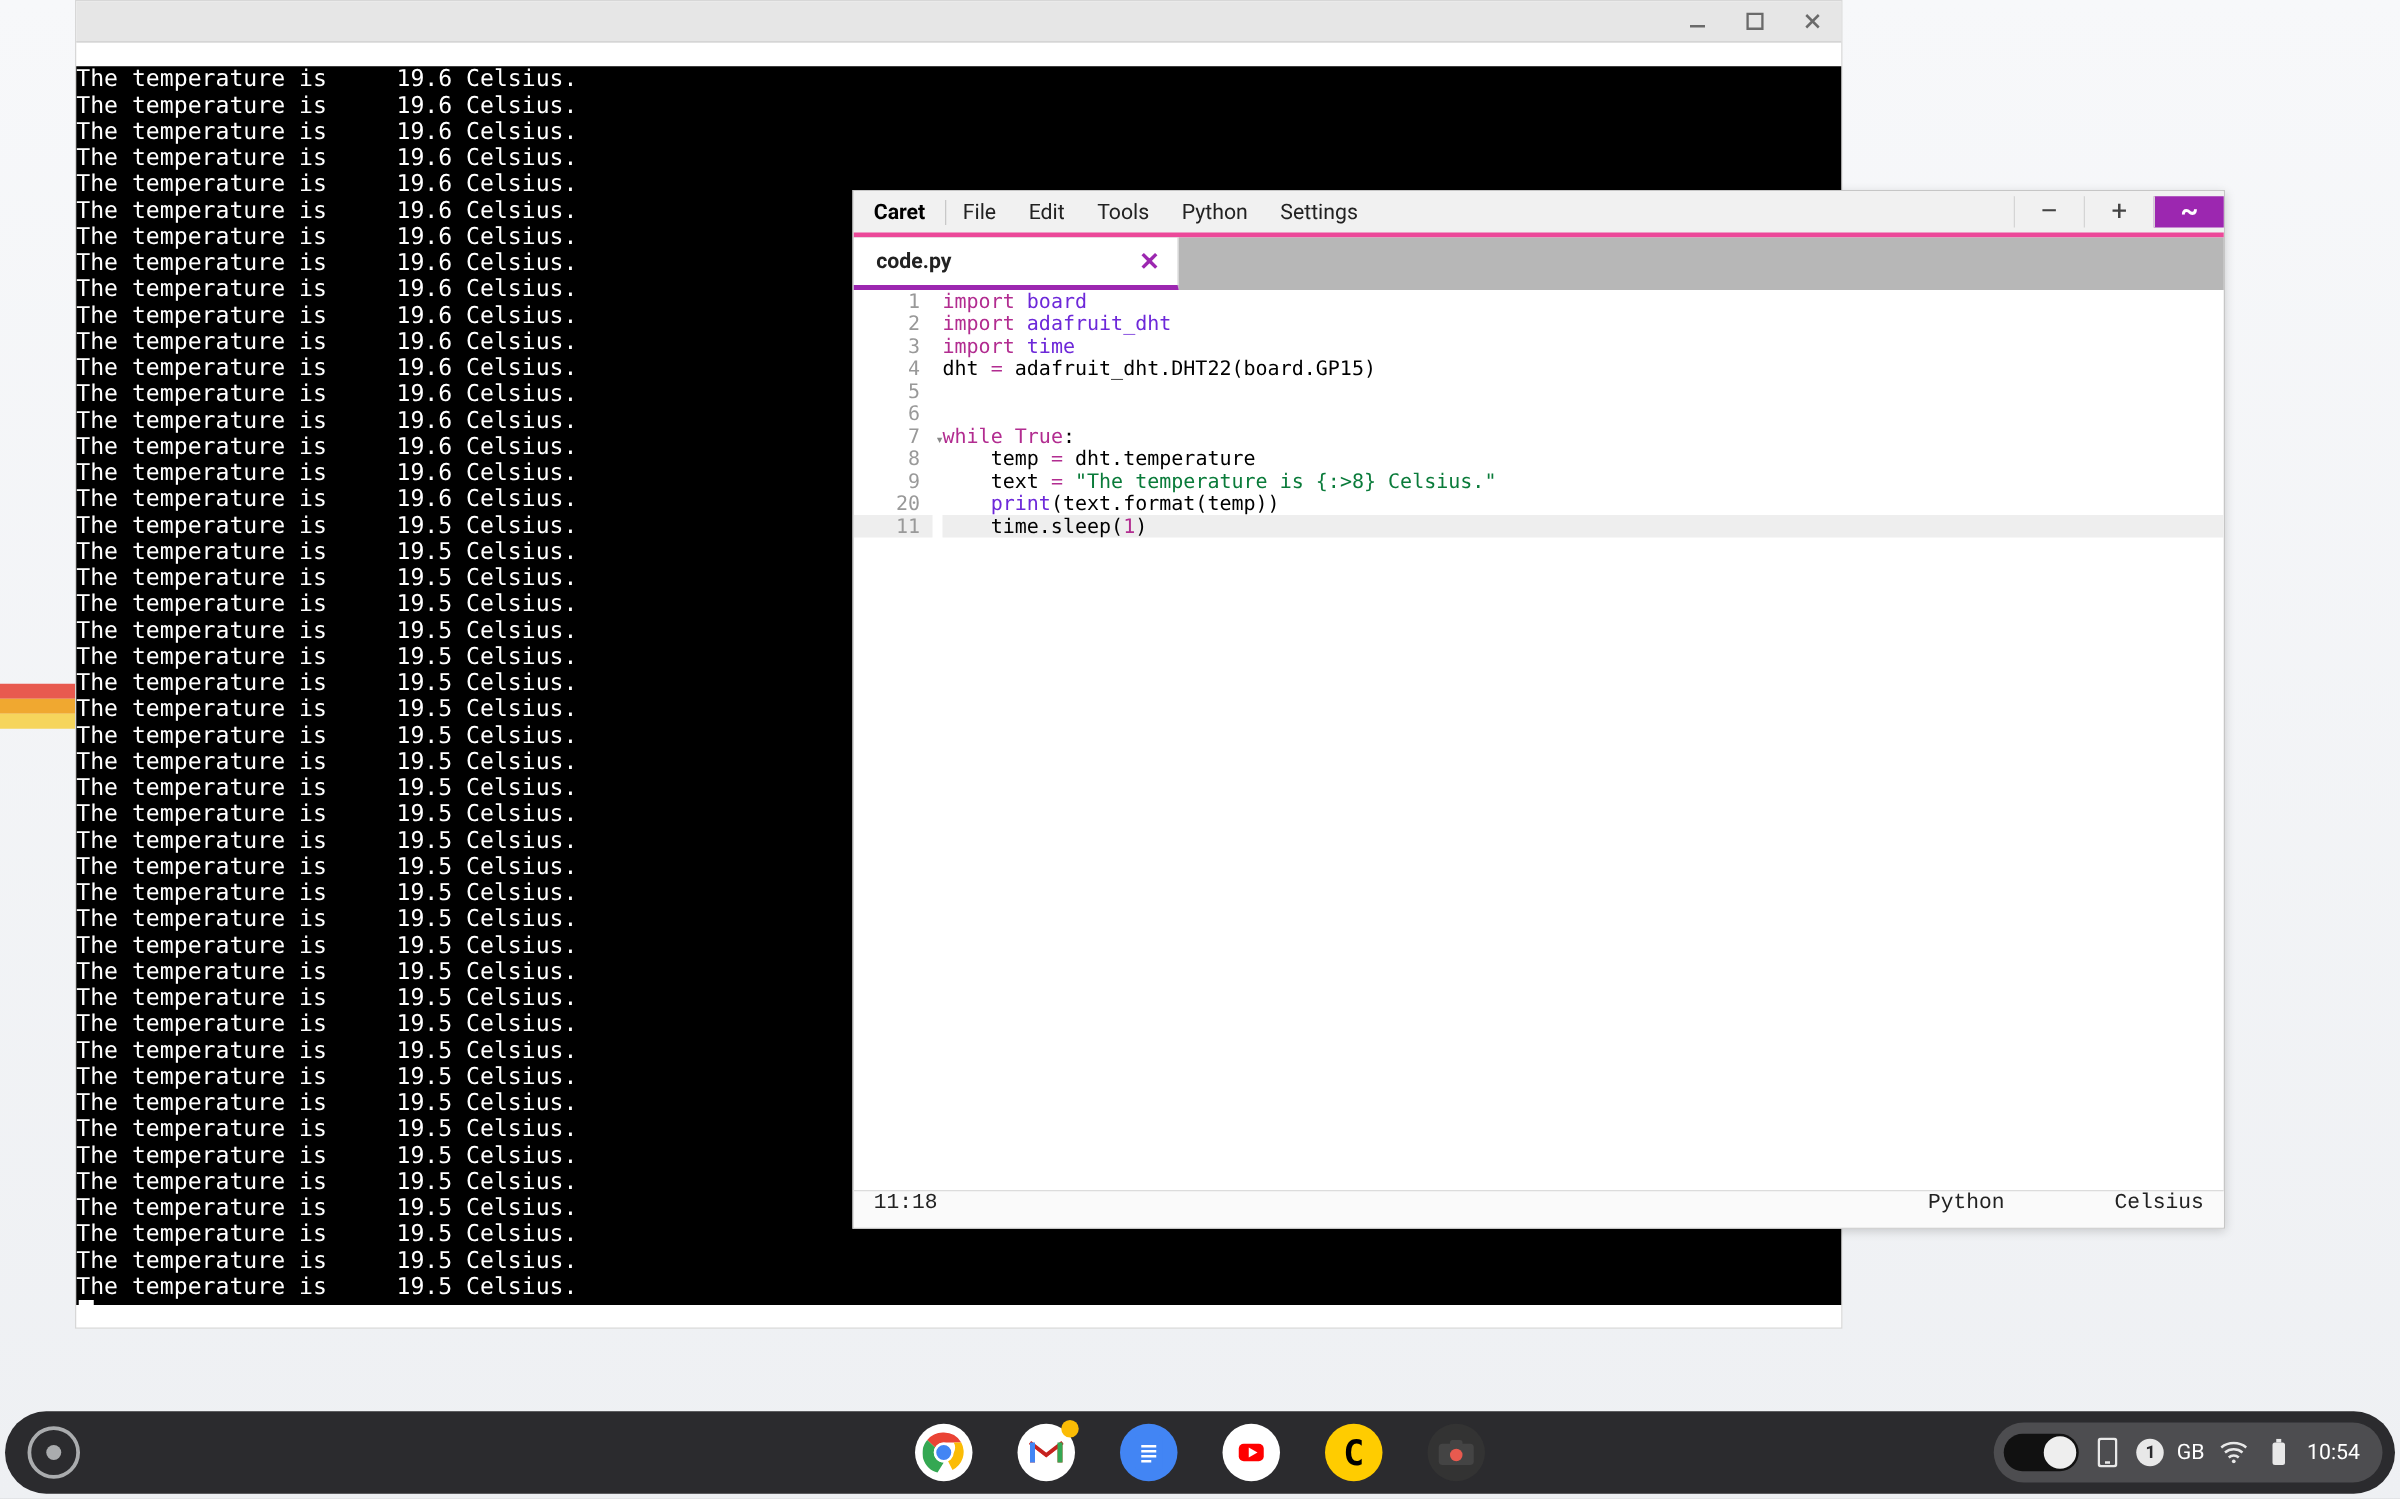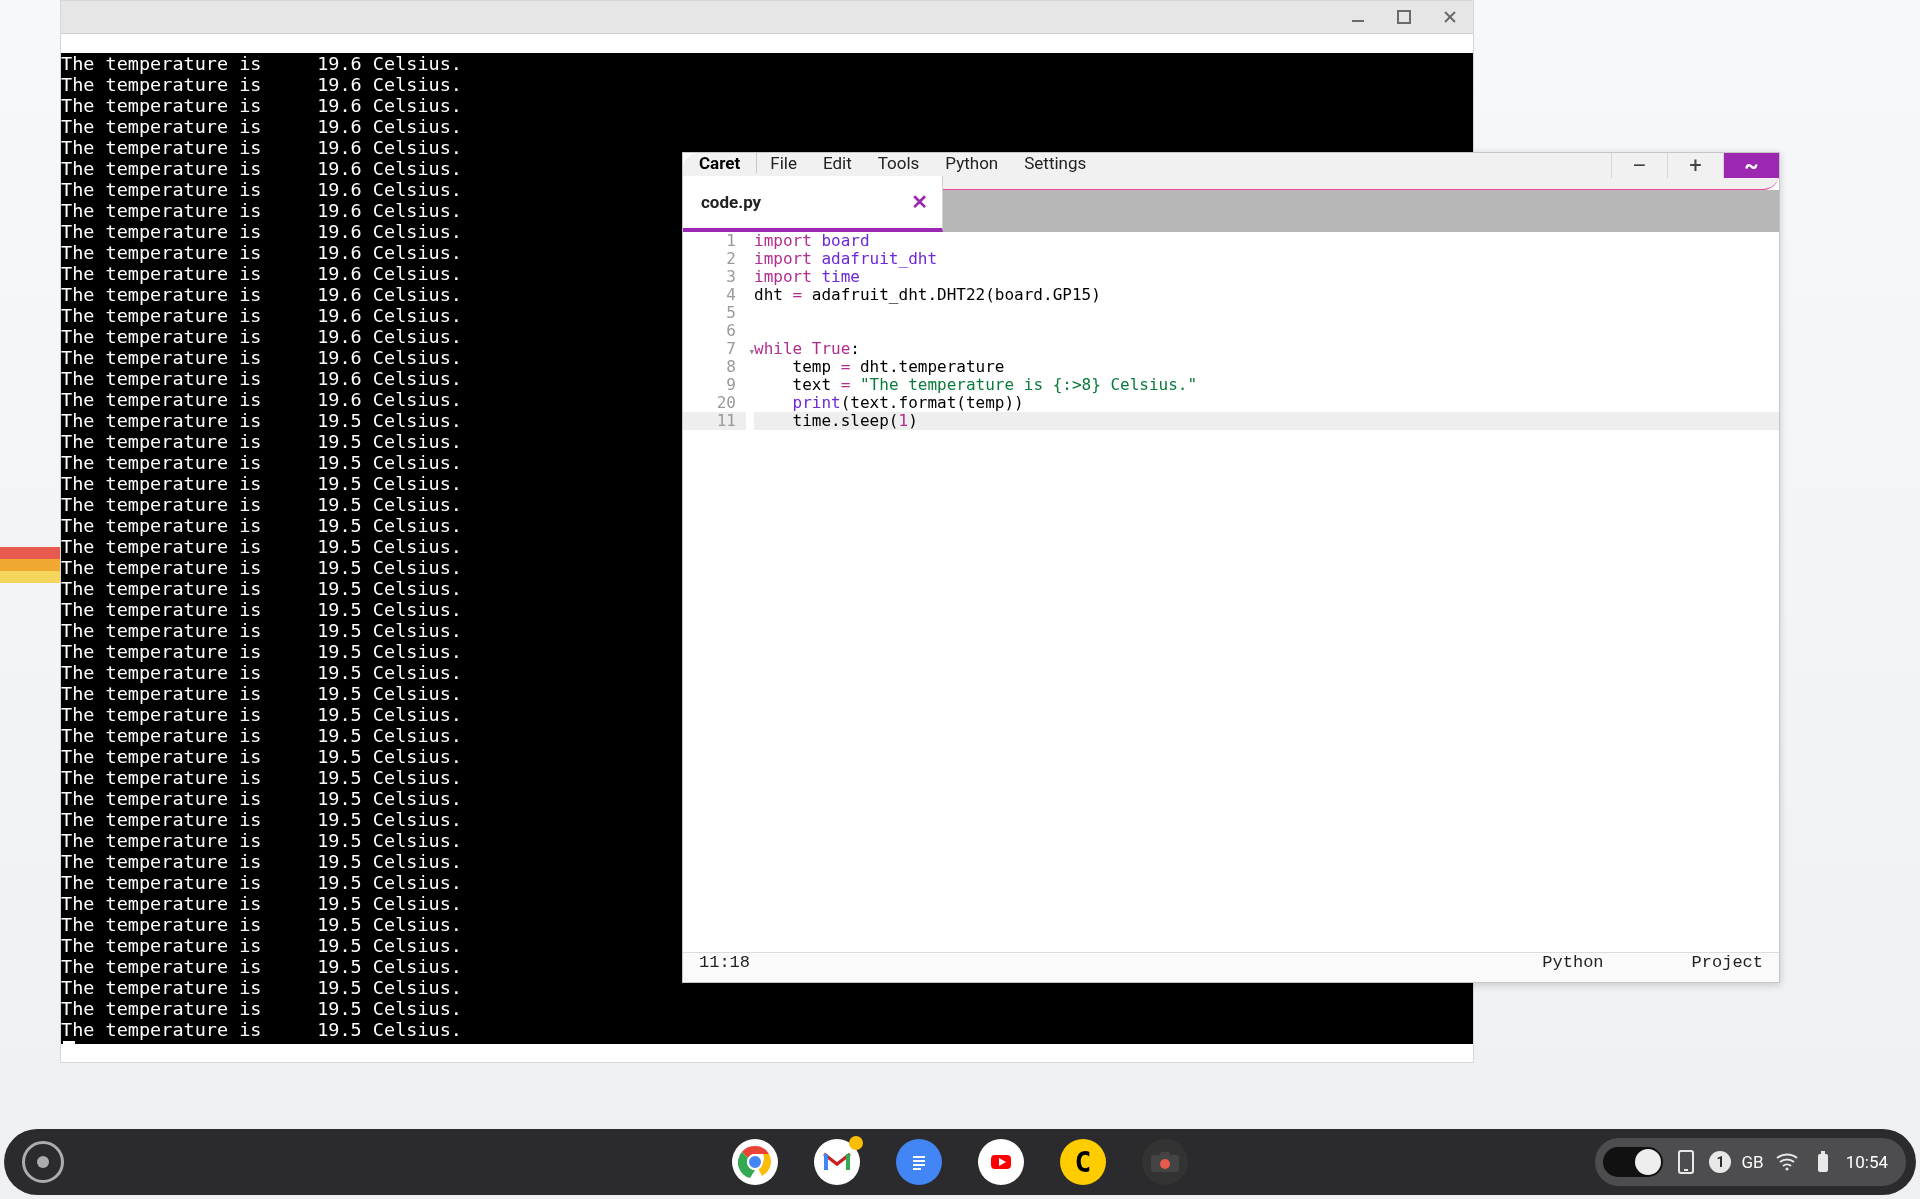--- a/index.html
+++ b/index.html
@@ -51,9 +51,8 @@
     display:flex;flex-direction:column;z-index:3;
   }
   .caret-top{
-    height:37px;background:var(--menu-bg);display:flex;align-items:flex-start;
-    border-bottom:1px solid #ec4899;
-    border-radius:16px;
+    height:37px;background:var(--menu-bg);display:flex;align-items:center;
+    border-bottom:4px solid #ec4899;
   }
   .caret-menu{display:flex;align-items:center;font-size:17px;}
   .caret-brand{font-weight:700;padding:0 16px;border-right:1px solid #c8c8c8;display:flex;align-items:center;}

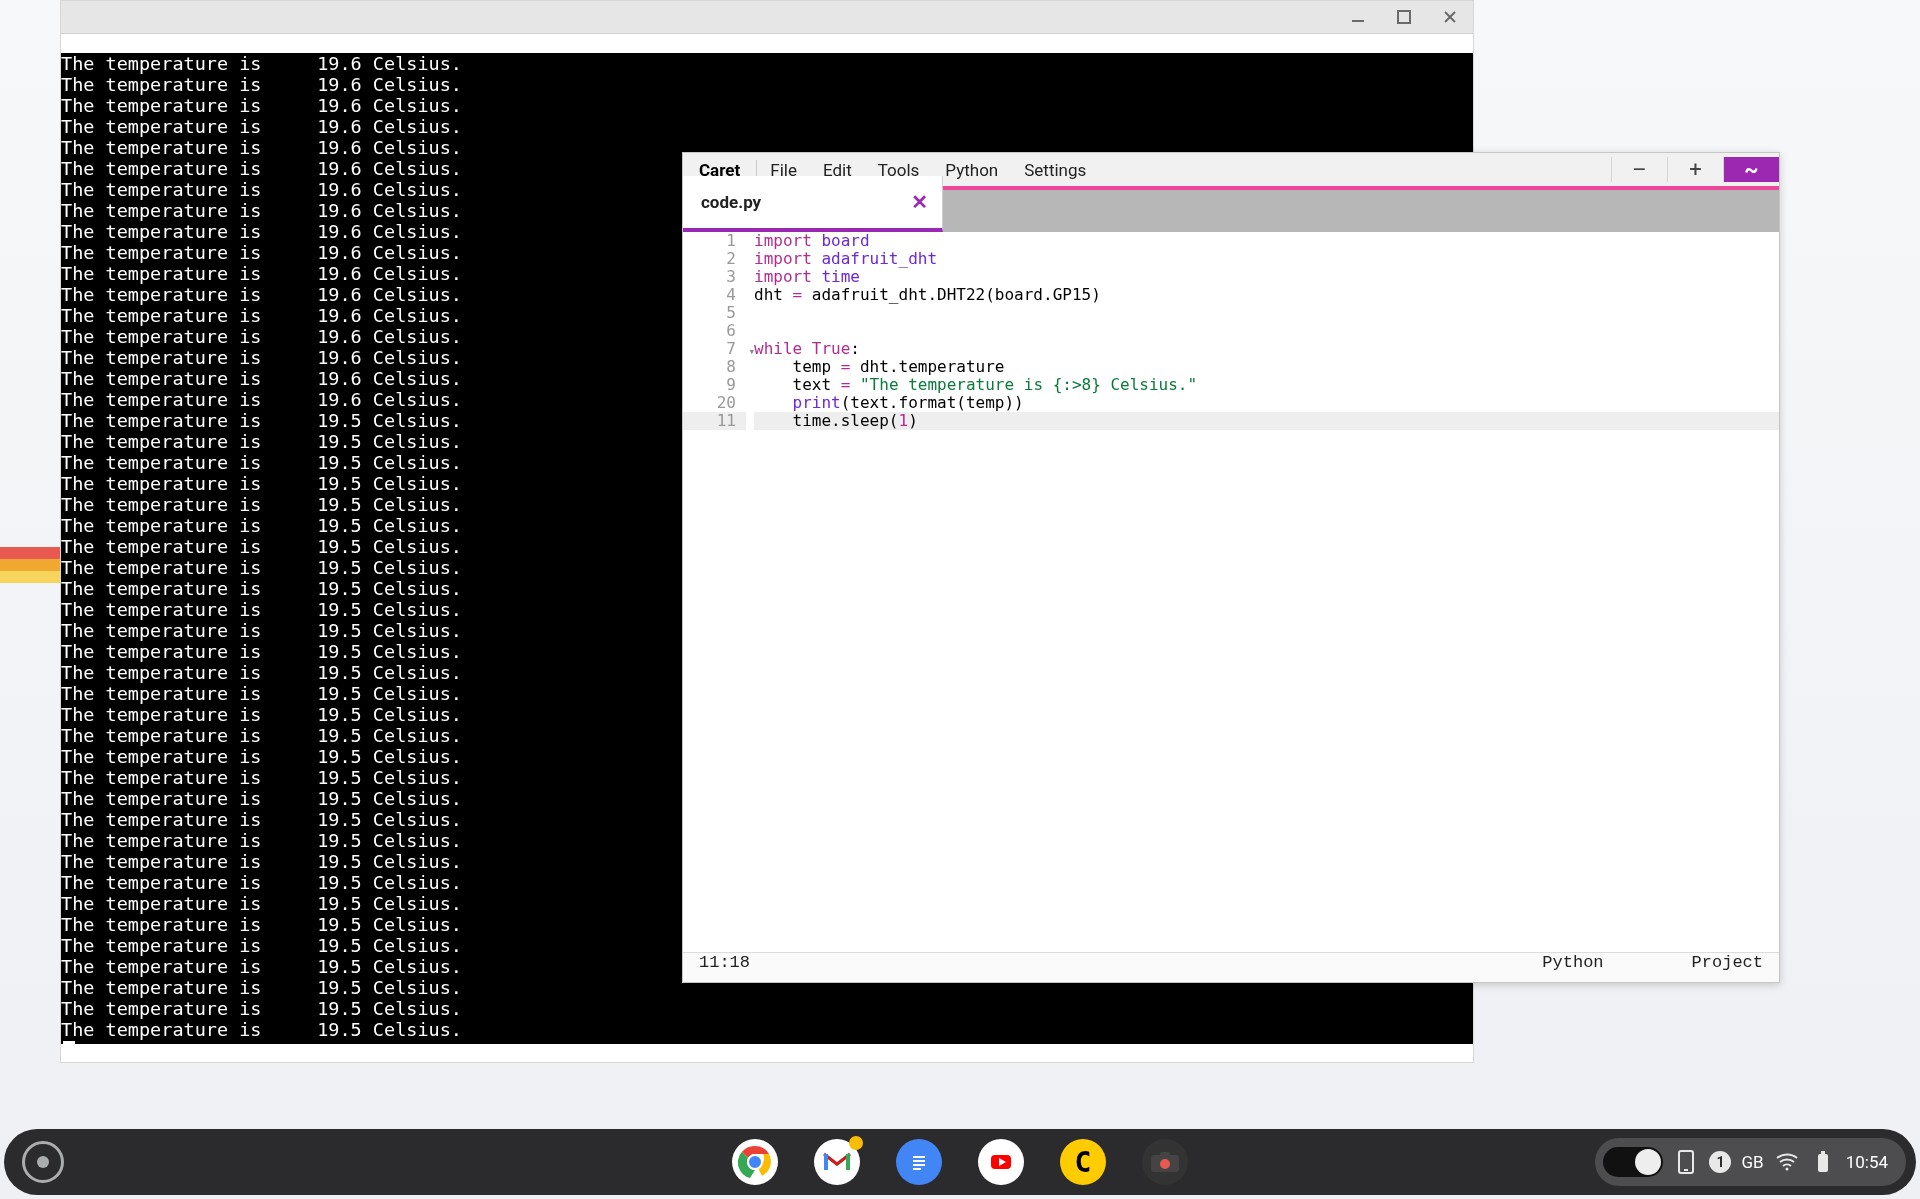--- a/index.html
+++ b/index.html
@@ -68,7 +68,7 @@
     height:42px;background:#b7b7b7;display:flex;align-items:flex-end;
   }
   .caret-tab{
-    height:56px;background:#fff;border-right:1px solid #cfcfcf;
+    height:42px;background:#fff;border-right:1px solid #cfcfcf;
     display:flex;align-items:center;padding:0 14px 0 18px;
     min-width:260px;position:relative;border-bottom:4px solid var(--purple);
   }

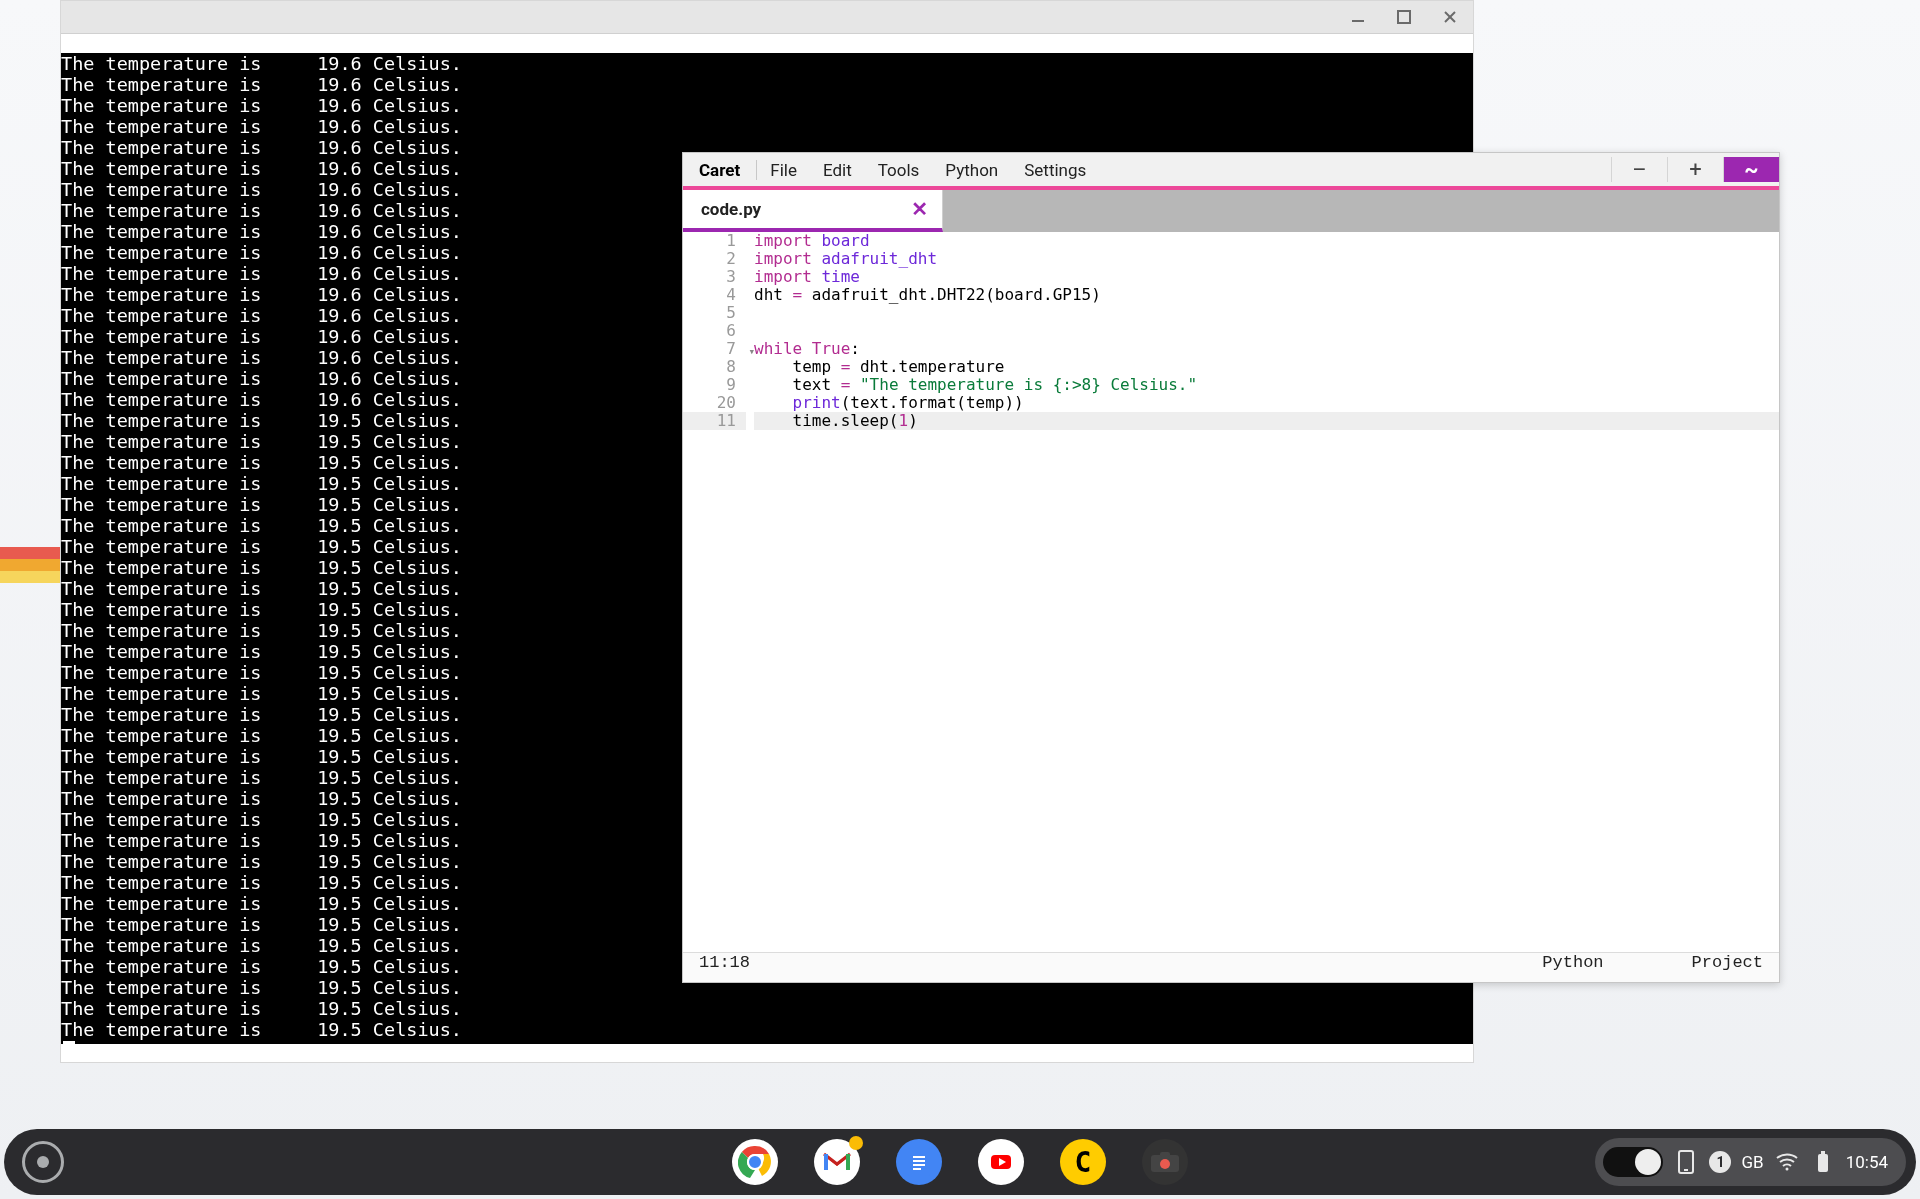--- a/index.html
+++ b/index.html
@@ -253,7 +253,7 @@
     <span>11:18</span>
     <div class="right">
       <span>Python</span>
-      <span>Project</span>
+      <span>Celsius</span>
     </div>
   </div>
 </div>

